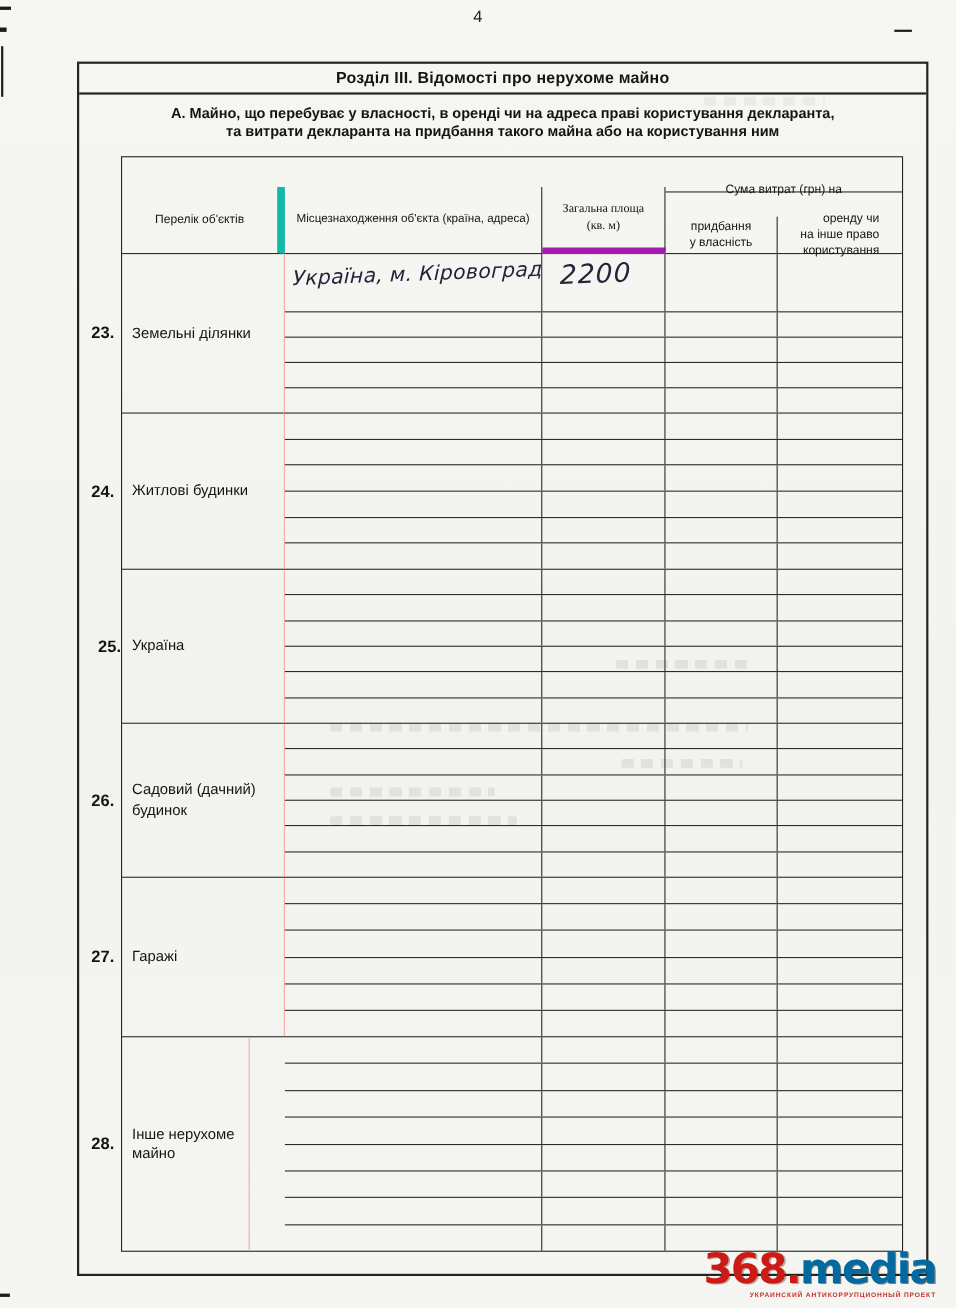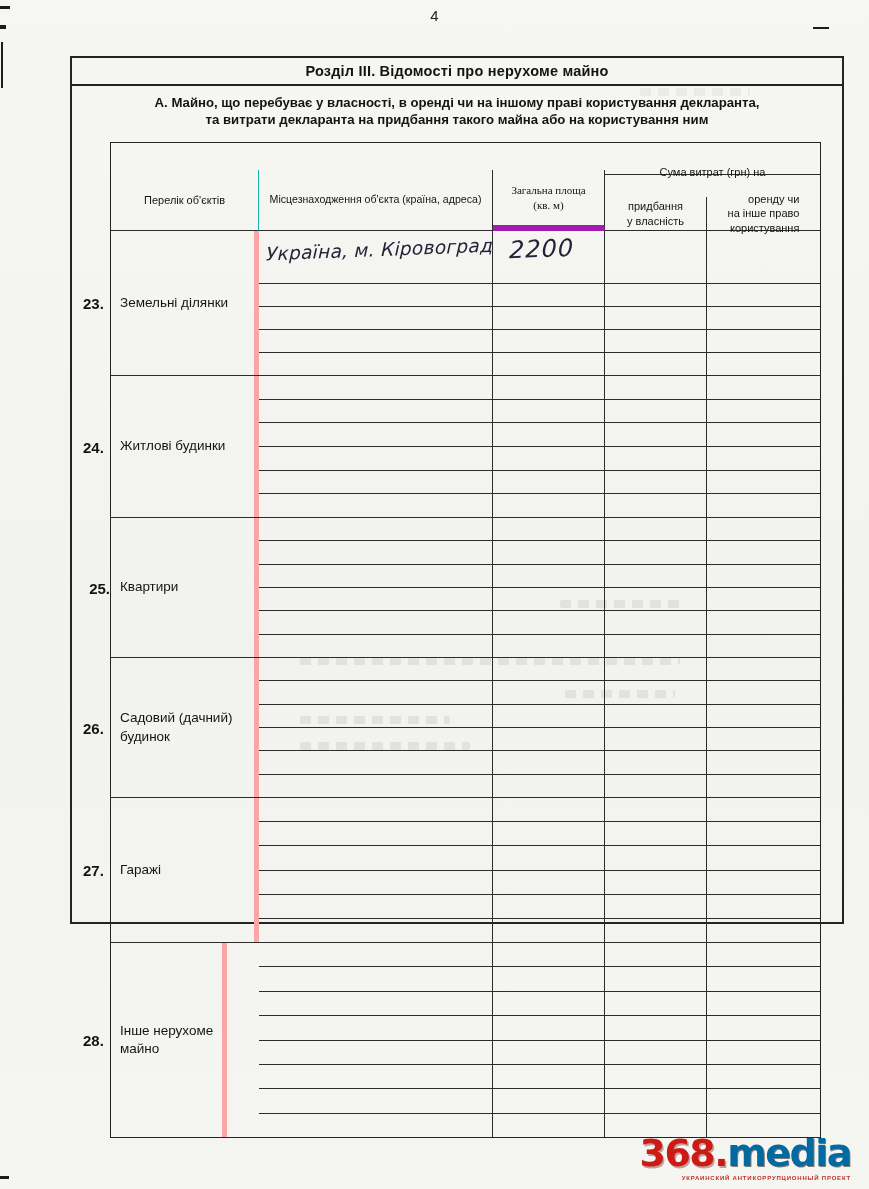--- a/index.html
+++ b/index.html
@@ -41,7 +41,7 @@
 
   .doc-box {
     position: absolute; left: 70px; top: 56px;
-    width: 774px; height: 868px;
+    width: 774px; height: 1104px;
     border: 2px solid #242424;
   }
   .doc-title {

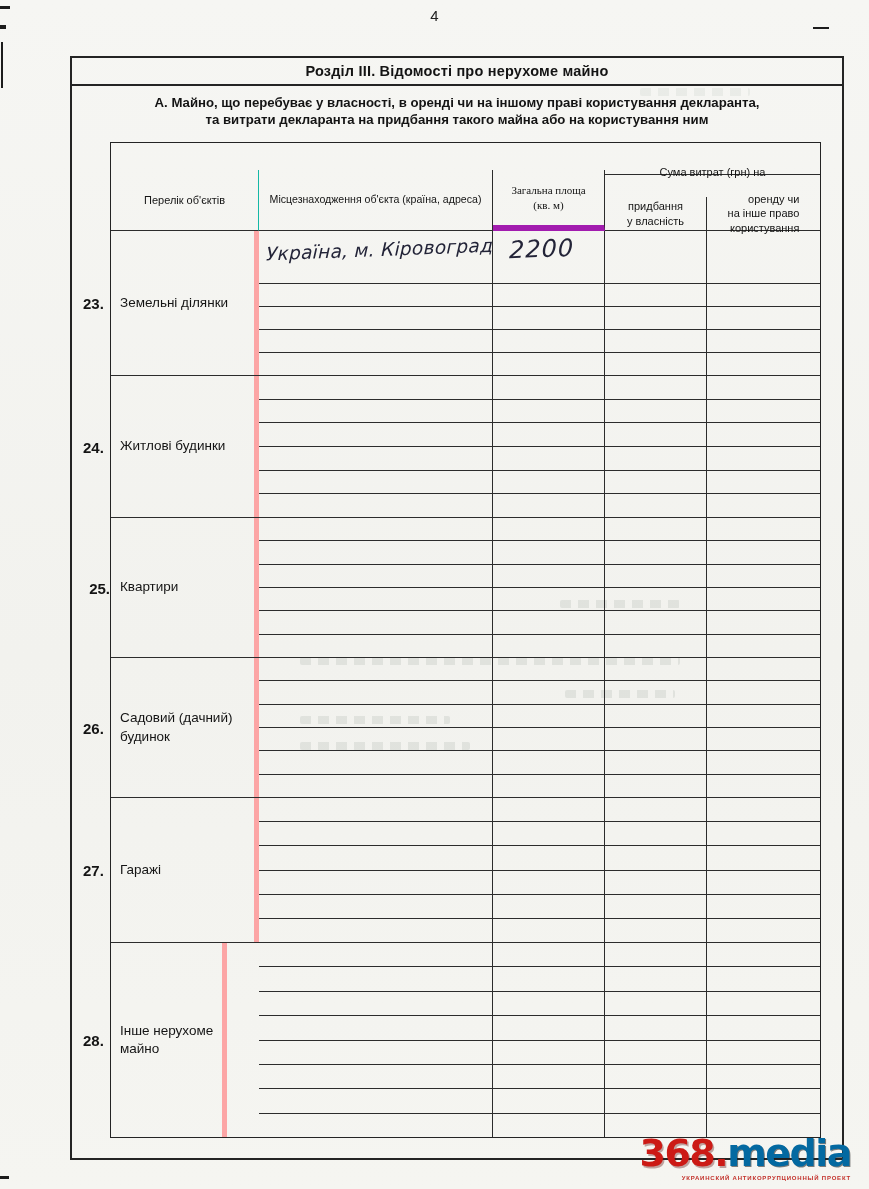--- a/index.html
+++ b/index.html
@@ -129,7 +129,7 @@
 
 <div class="doc-box">
   <div class="doc-title">Розділ III. Відомості про нерухоме майно</div>
-  <div class="doc-subtitle"><span>А.</span><span> Майно, що перебуває у власності, в оренді чи на іншому праві користування декларанта,
+  <div class="doc-subtitle"><span>А.</span><span> Майно, що перебуває у власності, в оренді чи на адреса праві користування декларанта,
 та витрати декларанта на придбання такого майна або на користування ним</span></div>
 
   <div class="ptable">

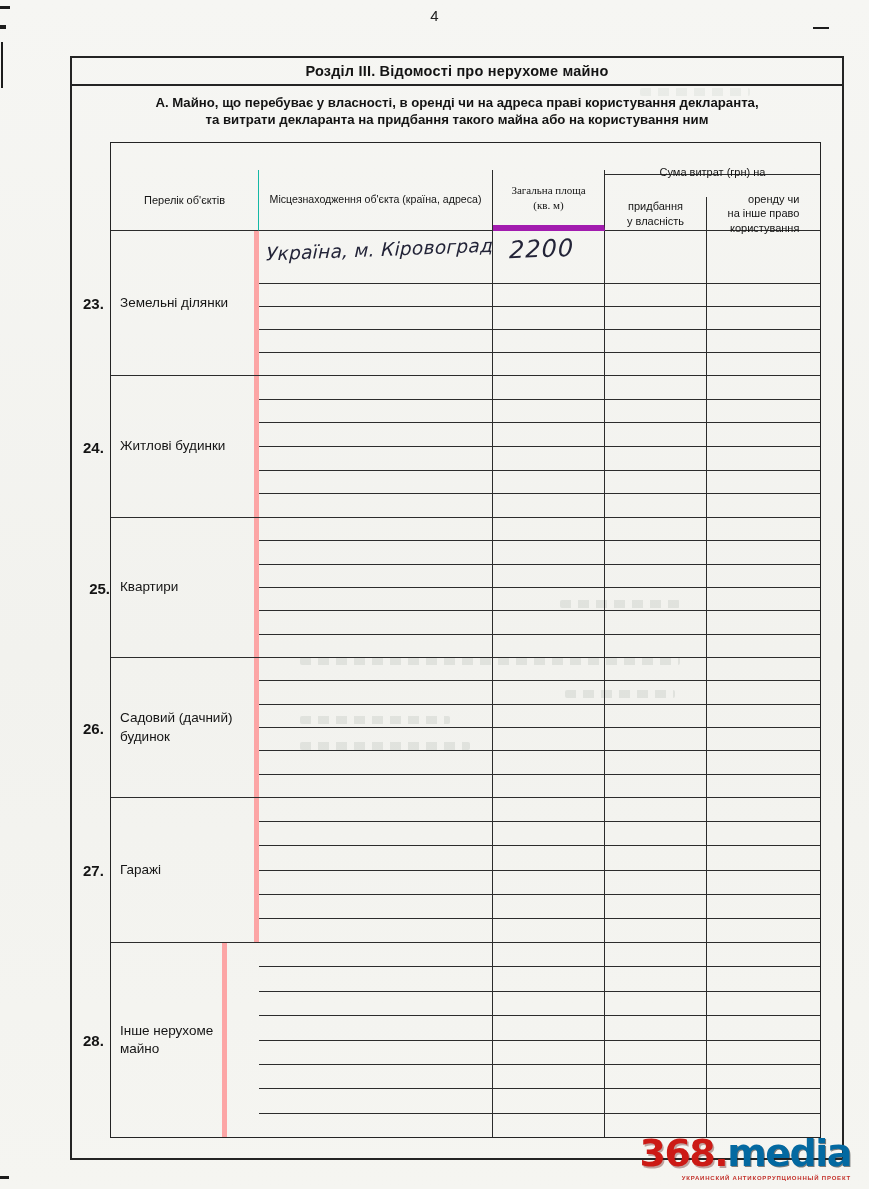--- a/index.html
+++ b/index.html
@@ -65,7 +65,7 @@
     font-size: 11px; line-height: 1.3; text-align: center;
   }
   .hc { display: flex; align-items: center; justify-content: center; padding: 2px 4px; margin-top: 27px; }
-  .h-objects  { grid-column: 1; grid-row: 1/3; border-right: 1px solid #14b8a6; border-bottom: 1px solid #2c2c2c; }
+  .h-objects  { grid-column: 1; grid-row: 1/3; border-right: 7px solid #14b8a6; border-bottom: 1px solid #2c2c2c; }
   .h-location { grid-column: 2; grid-row: 1/3; border-right: 1px solid #2c2c2c; border-bottom: 1px solid #2c2c2c; font-size: 10.6px; }
   .h-area     { grid-column: 3; grid-row: 1/3; border-right: 1px solid #2c2c2c; border-bottom: 6px solid #a21caf; font-family: Liberation Serif, serif; }
   .h-costs    { grid-column: 4/6; grid-row: 1; border-bottom: 1px solid #2c2c2c; }

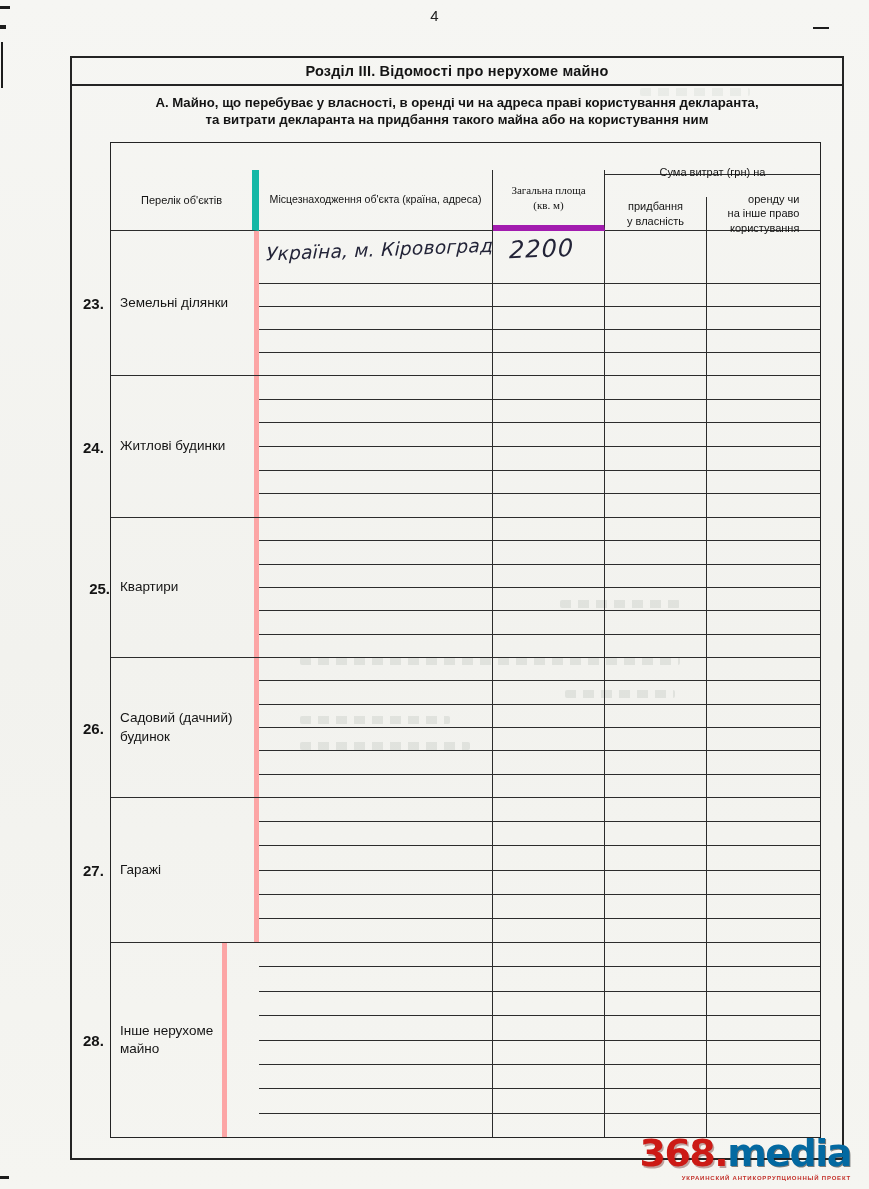--- a/index.html
+++ b/index.html
@@ -79,7 +79,7 @@
     width: 27px; font-weight: bold; font-size: 15px;
   }
   .sec-label {
-    width: 148px; border-right: 5px solid #fca5a5;
+    width: 148px; border-right: 1px solid #fca5a5;
     display: flex; align-items: center;
     padding: 2px 4px 2px 9px; font-size: 13.5px; line-height: 1.35;
   }

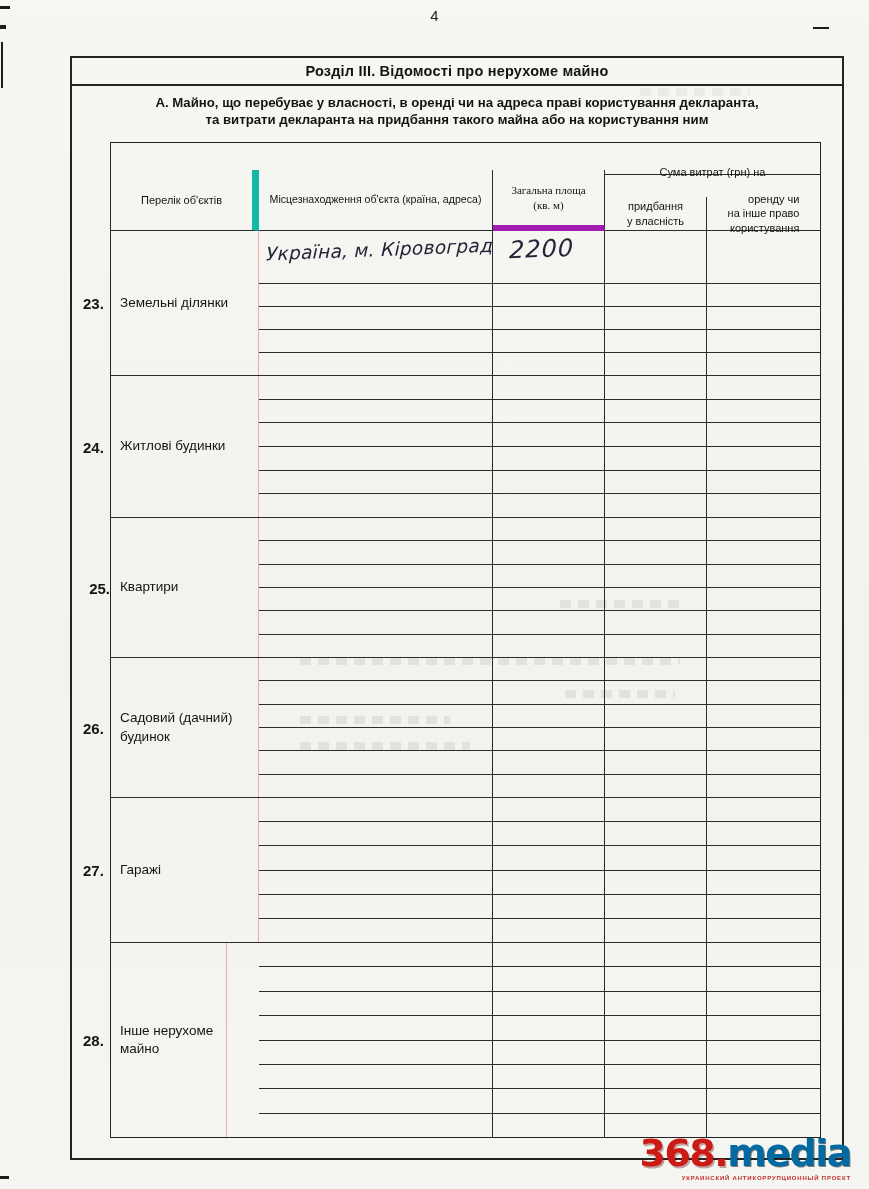--- a/index.html
+++ b/index.html
@@ -235,7 +235,7 @@
         <div class="section" style="height: 140px; text-align: right;">
           <div class="row-num">25.</div>
           <div class="sec-label">
-            <span class="pre">Квартири</span>
+            <span class="pre">Україна</span>
           </div>
           <div class="sec-lines">
             <div class="line">

